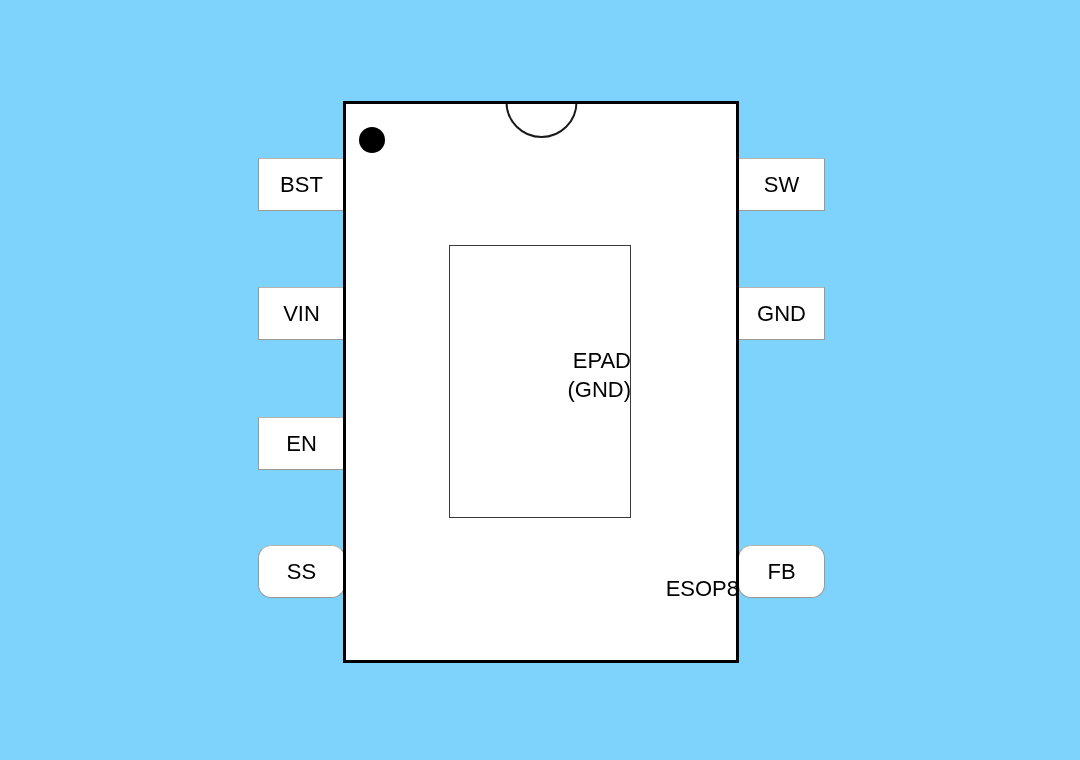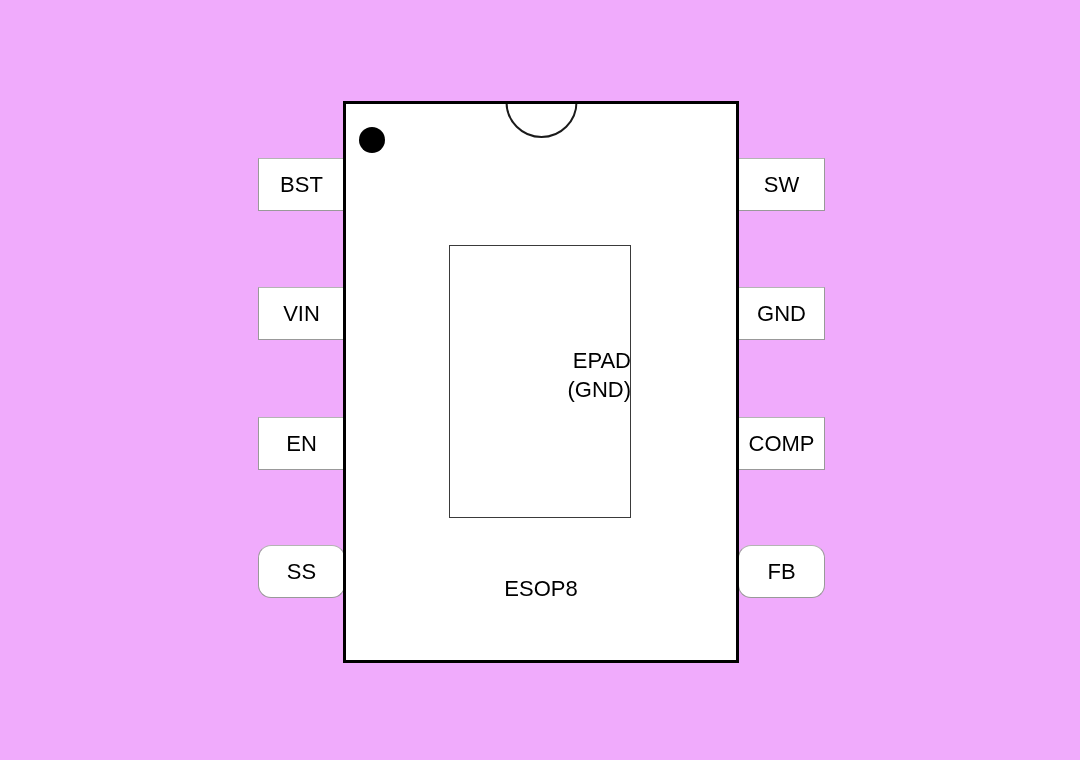--- a/index.html
+++ b/index.html
@@ -14,7 +14,7 @@
     position: relative;
     width: 1080px;
     height: 760px;
-    background: #f0abfc;
+    background: #7dd3fc;
     overflow: hidden;
   }
 

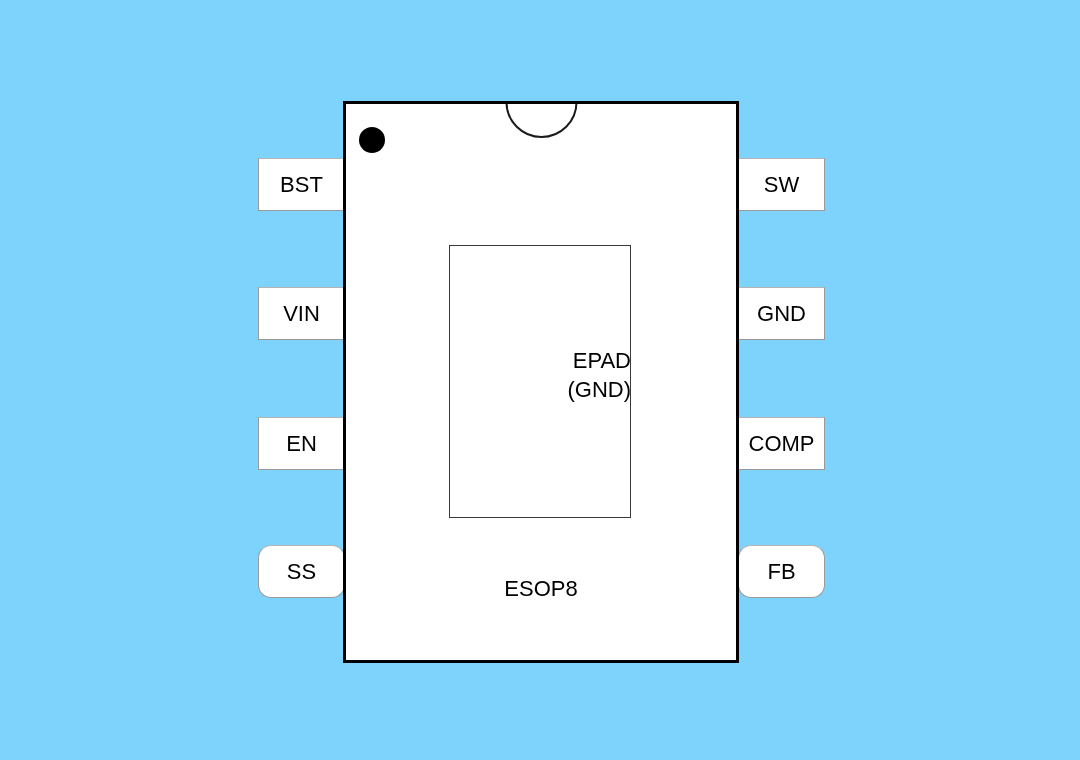--- a/index.html
+++ b/index.html
@@ -159,9 +159,6 @@
   <div class="pin right row-2">
     <span class="pin-label">GND</span>
   </div>
-  <div class="pin right row-3">
-    <span class="pin-label">COMP</span>
-  </div>
   <div class="pin right row-4">
     <span class="pin-label">FB</span>
   </div>

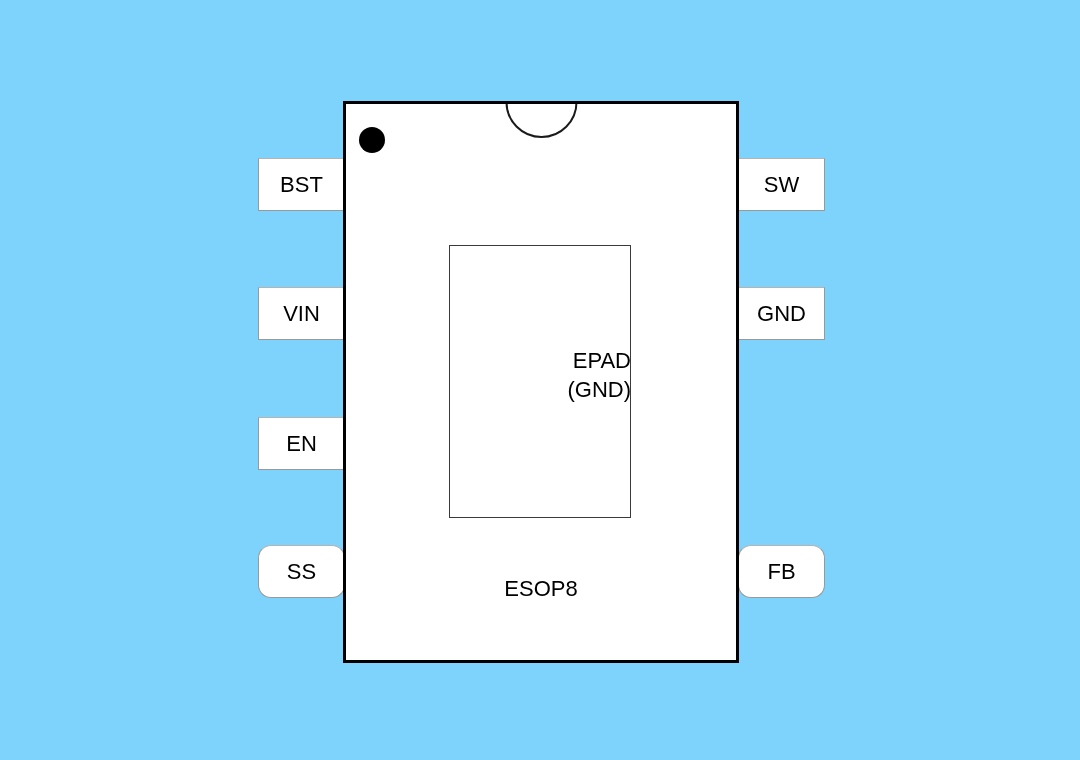--- a/index.html
+++ b/index.html
@@ -97,7 +97,7 @@
     left: 343px;
     top: 575px;
     width: 396px;
-    text-align: center;
+    text-align: right;
     font-size: 22px;
     line-height: 28px;
     color: #000000;

